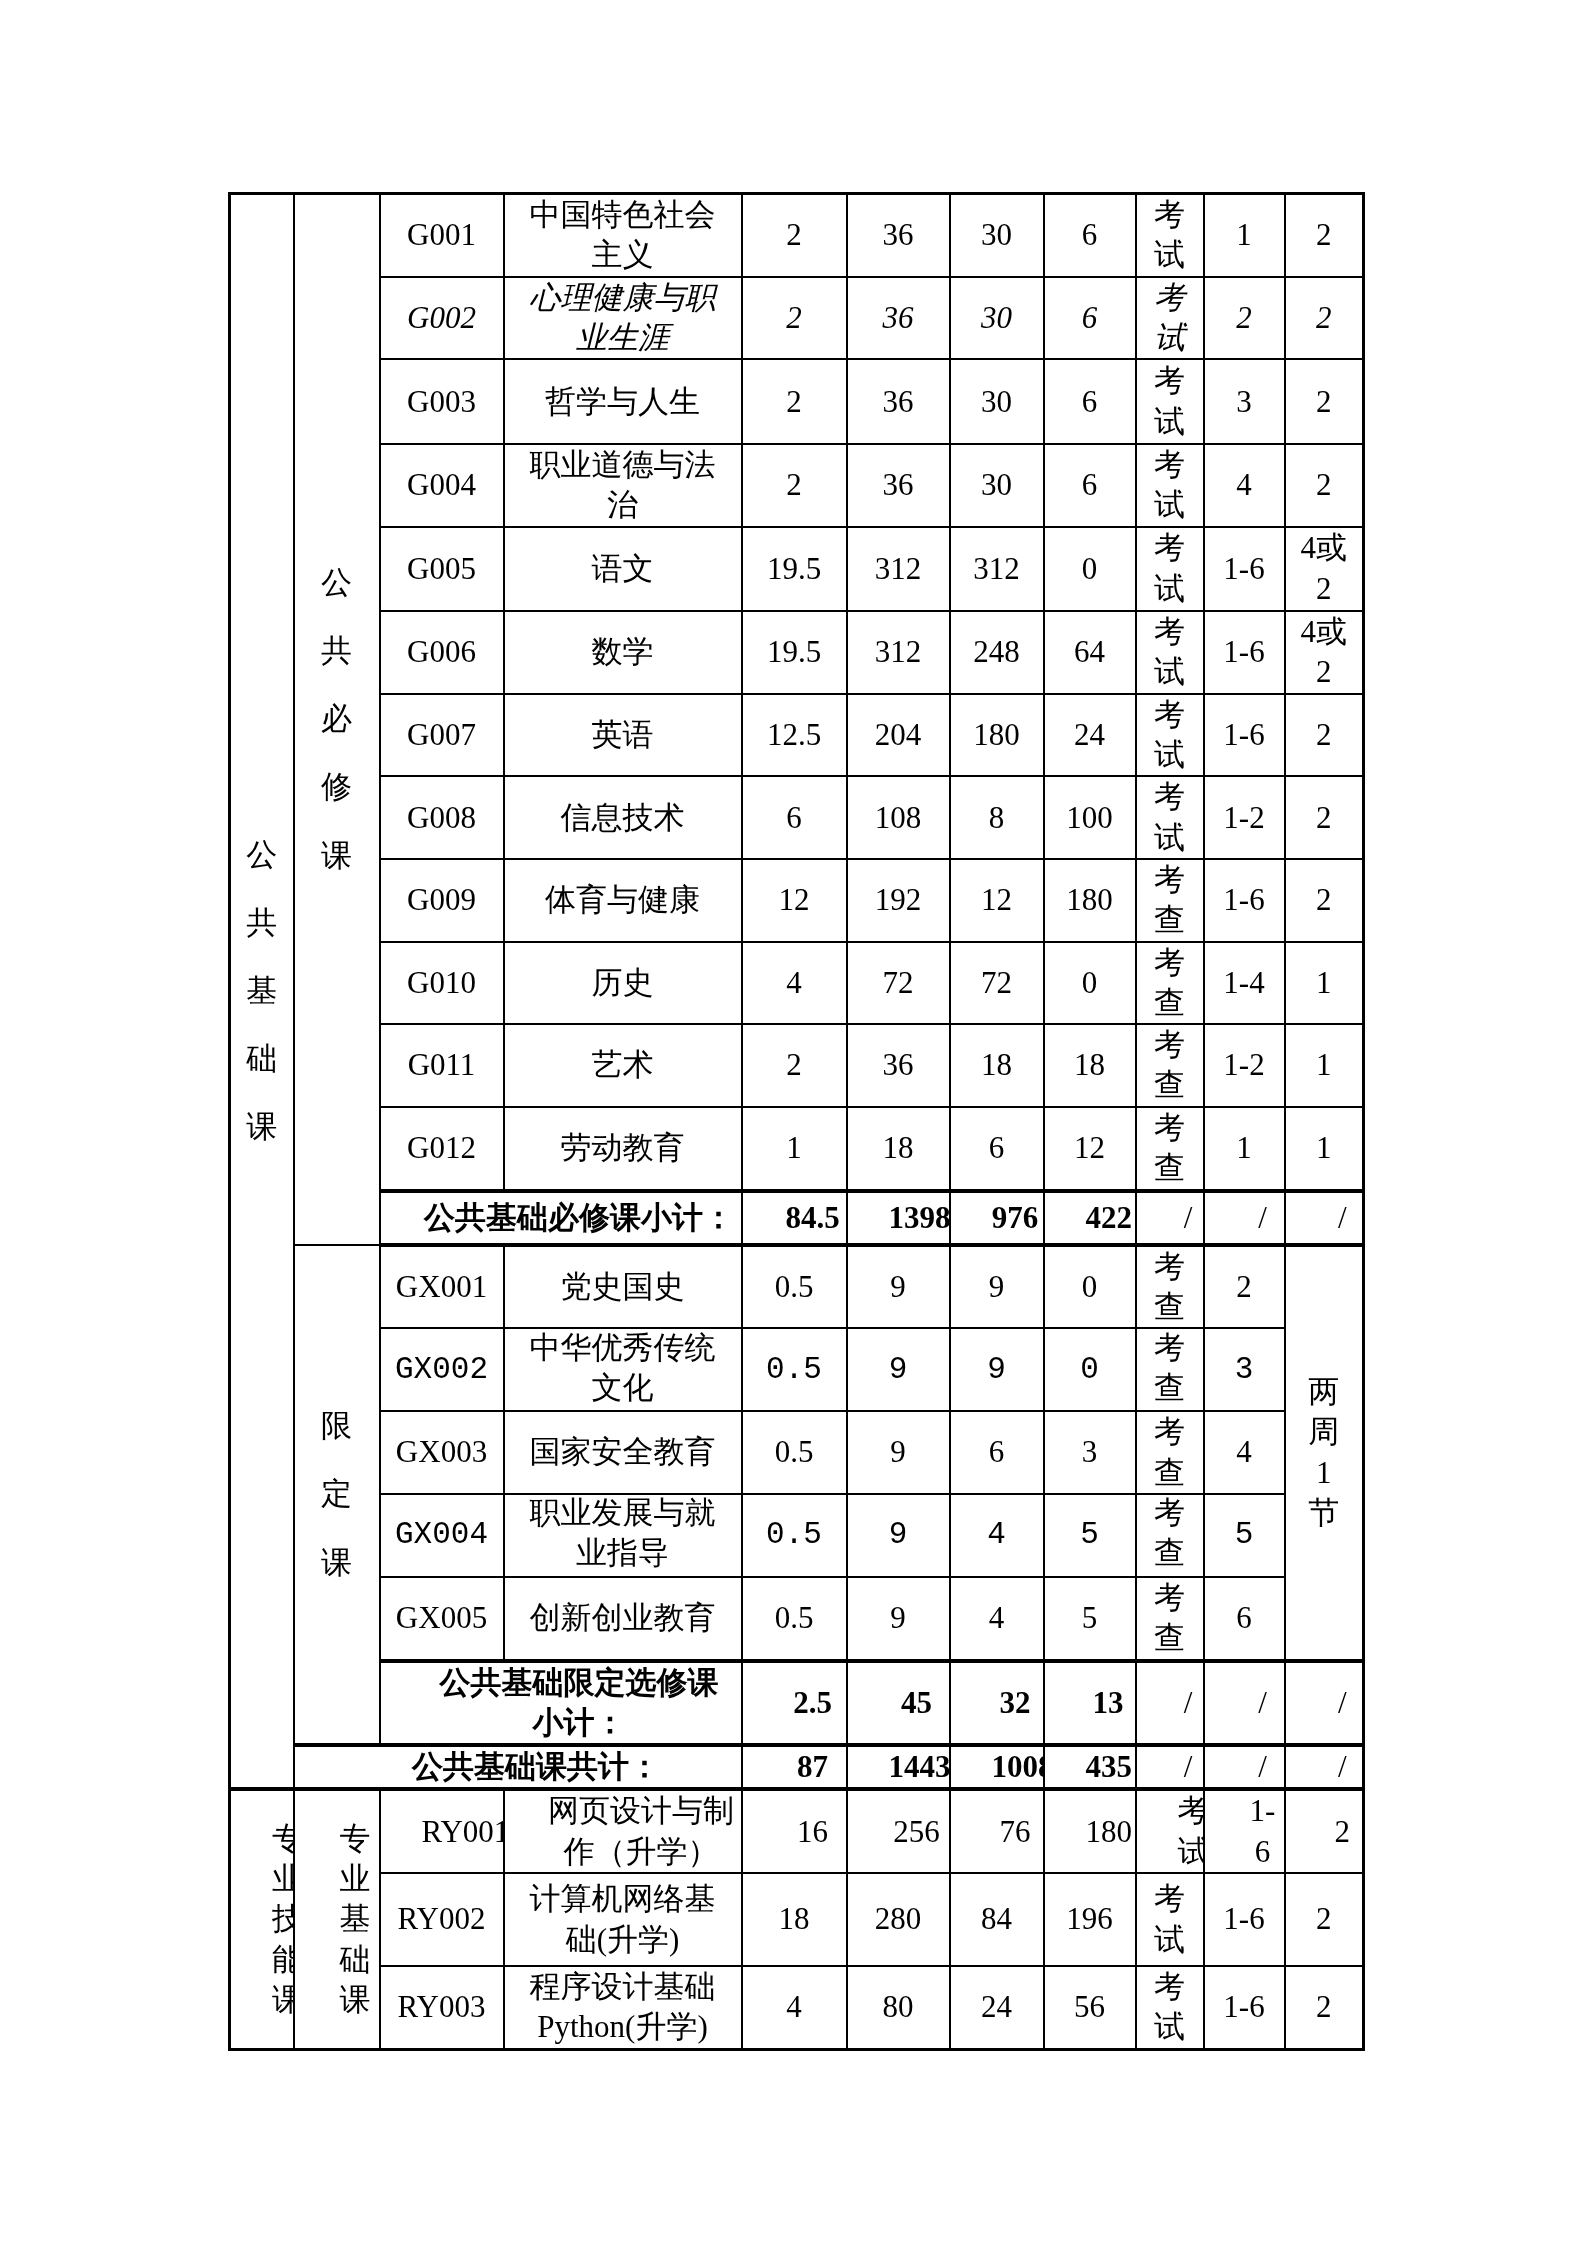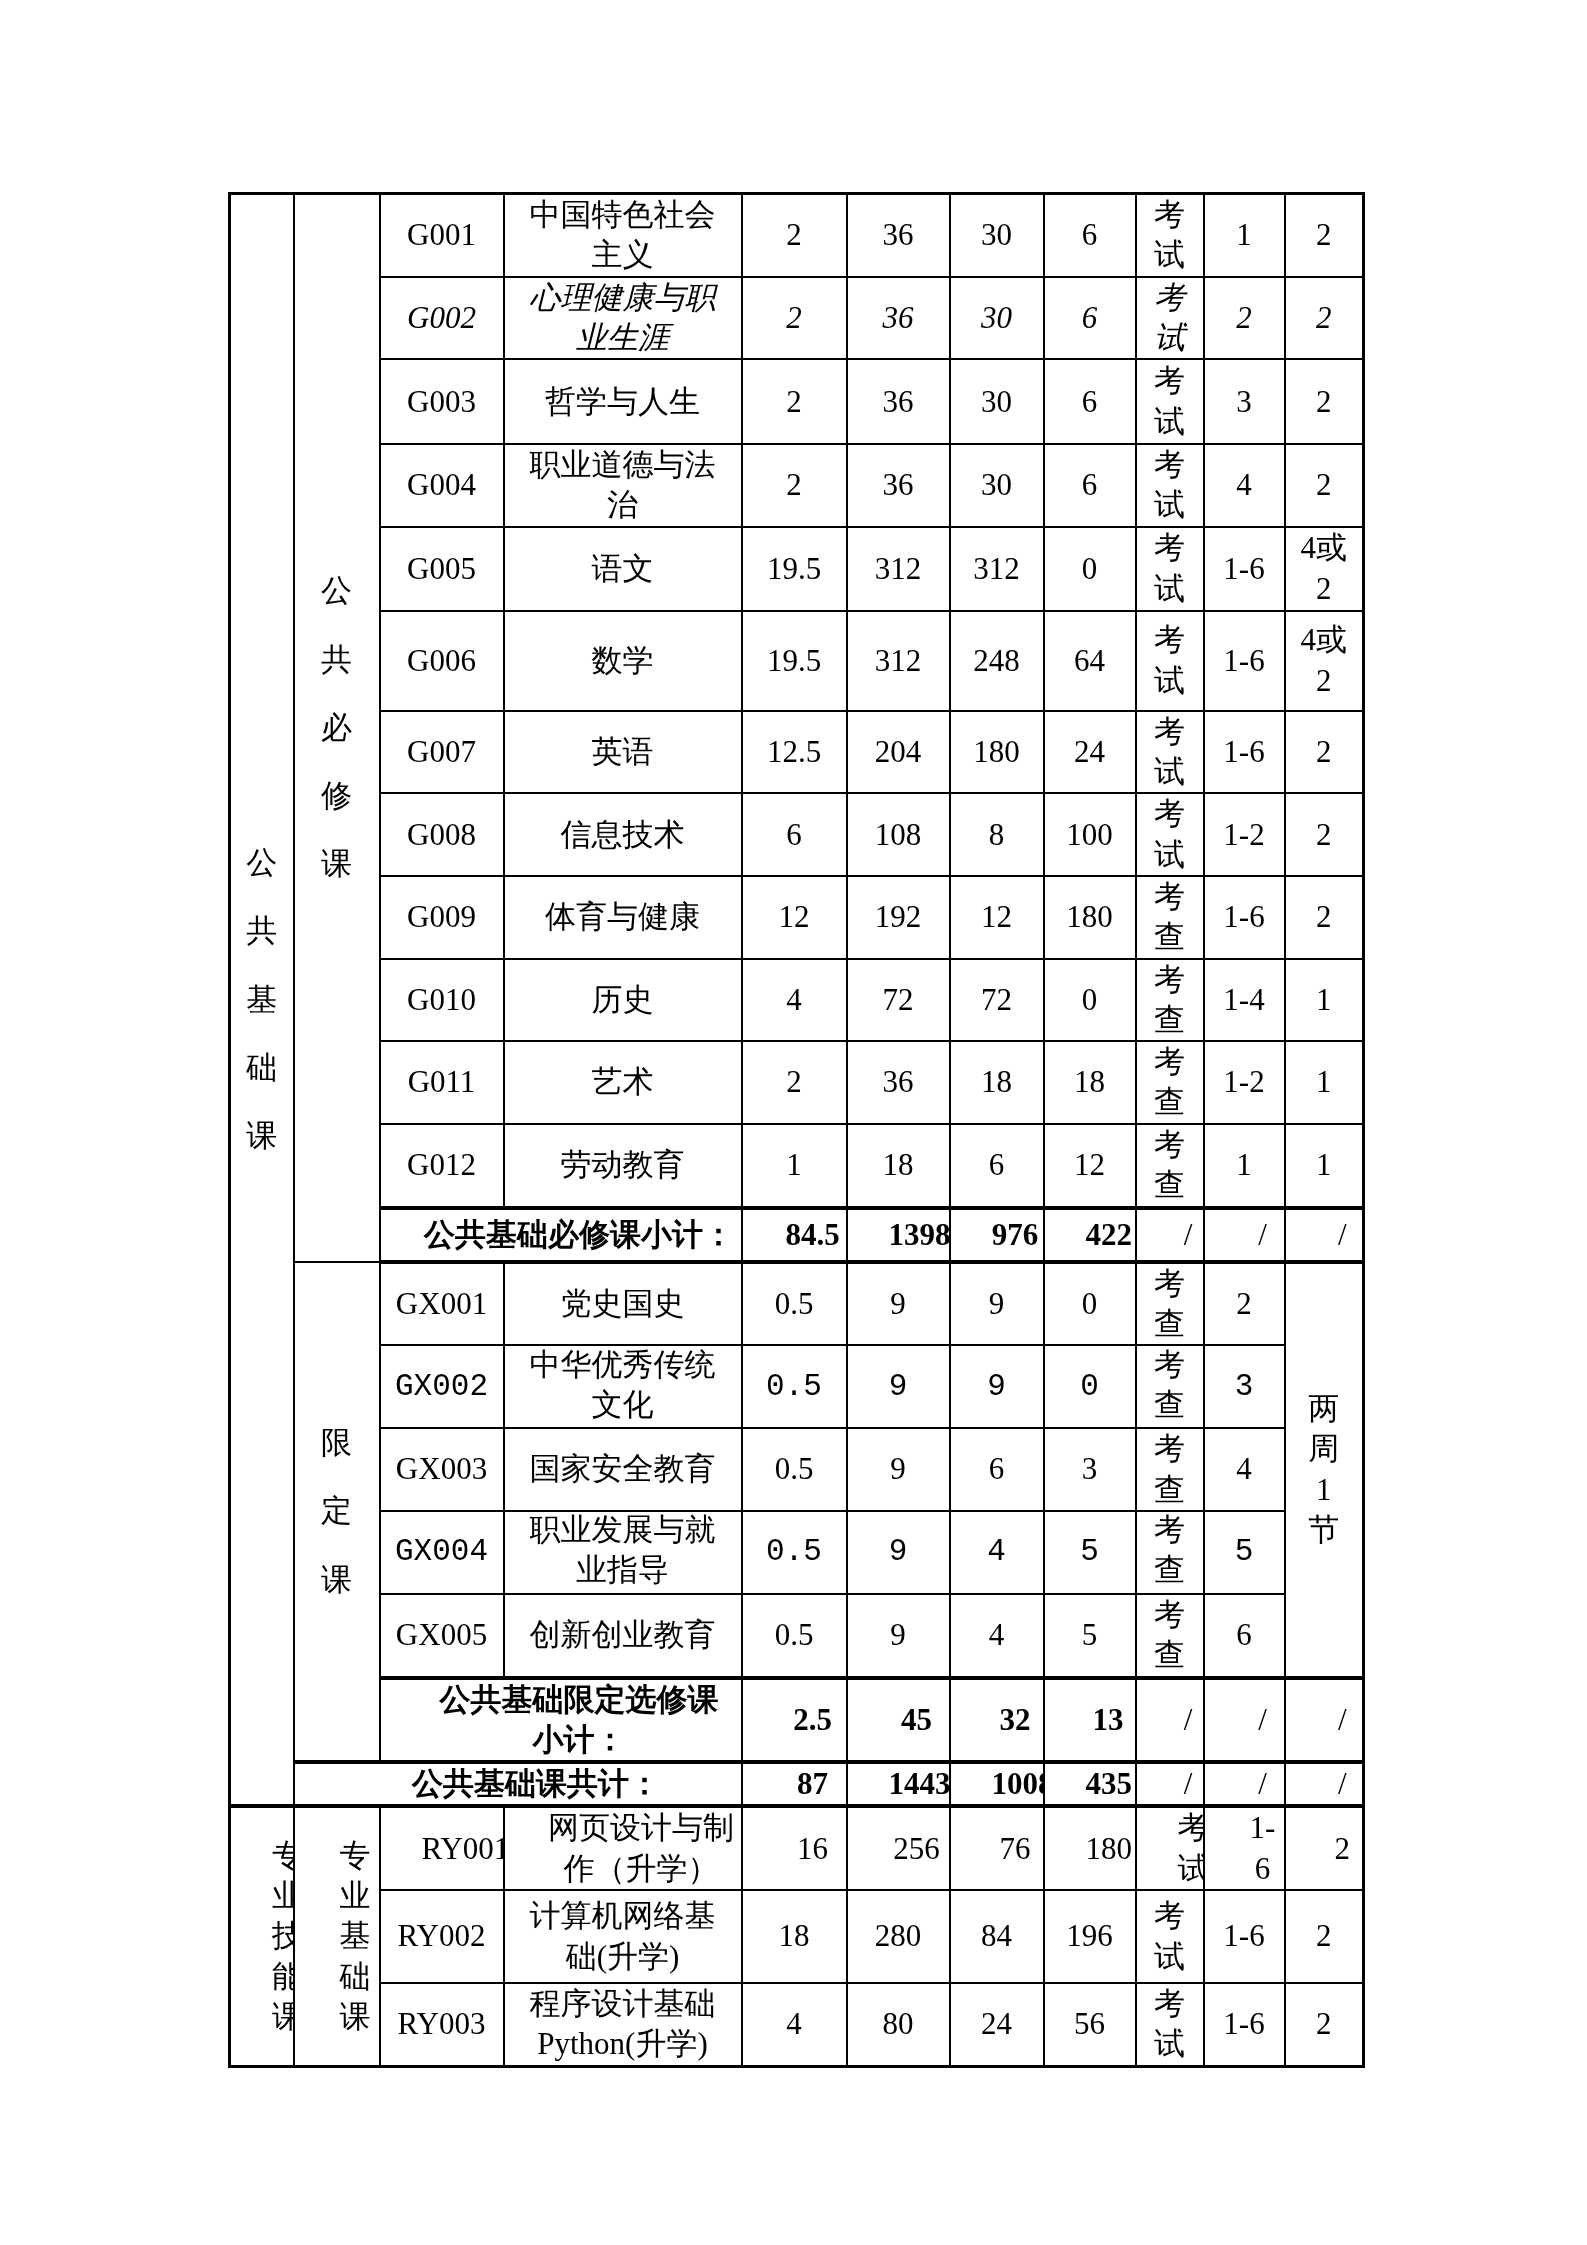--- a/index.html
+++ b/index.html
@@ -139,7 +139,7 @@
           <td>4或
 2</td>
         </tr>
-        <tr style="height: 100px;">
+        <tr style="height: 83px;">
           <td>G006</td>
           <td>数学</td>
           <td>19.5</td>

